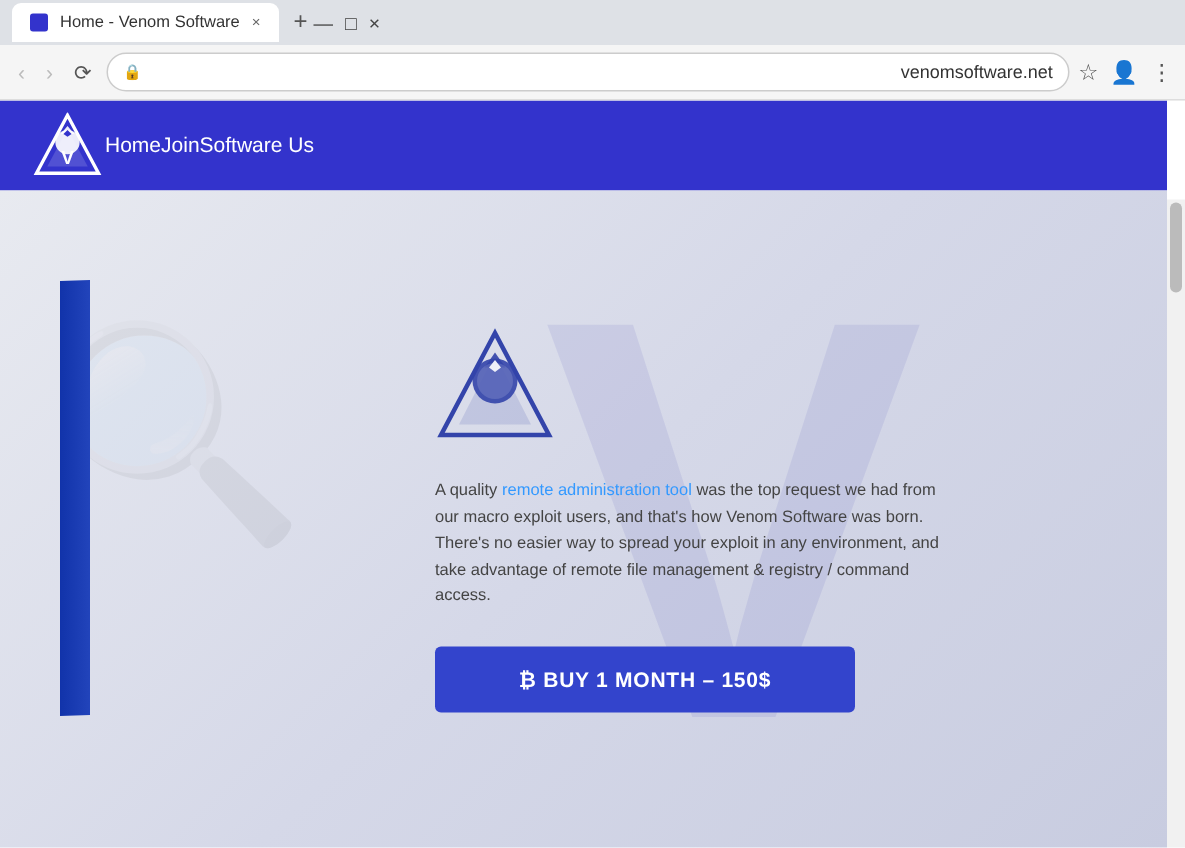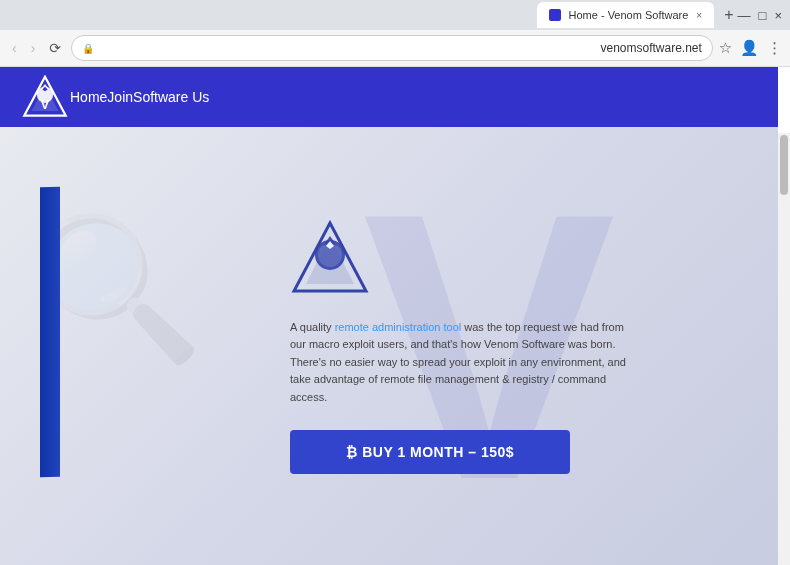--- a/index.html
+++ b/index.html
@@ -13,7 +13,7 @@
     .title-bar {
       display: flex;
       align-items: center;
-      justify-content: flex-end;
+      justify-content: flex-start;
       height: 30px;
       padding: 0 8px;
       background: #dee1e6;

